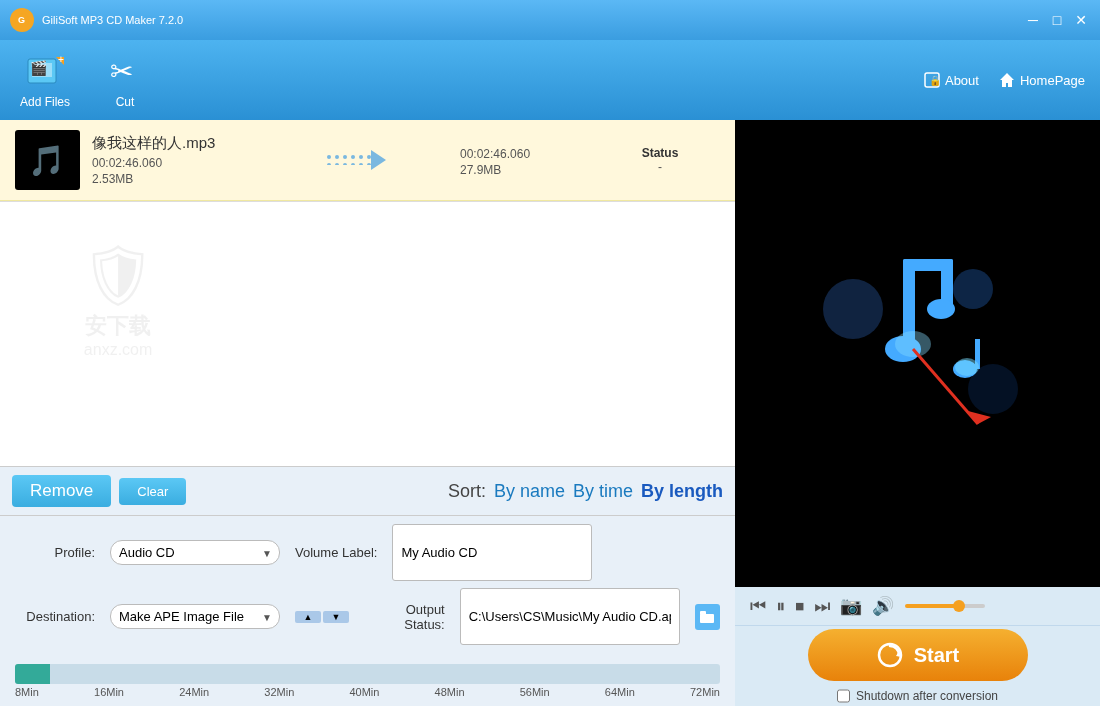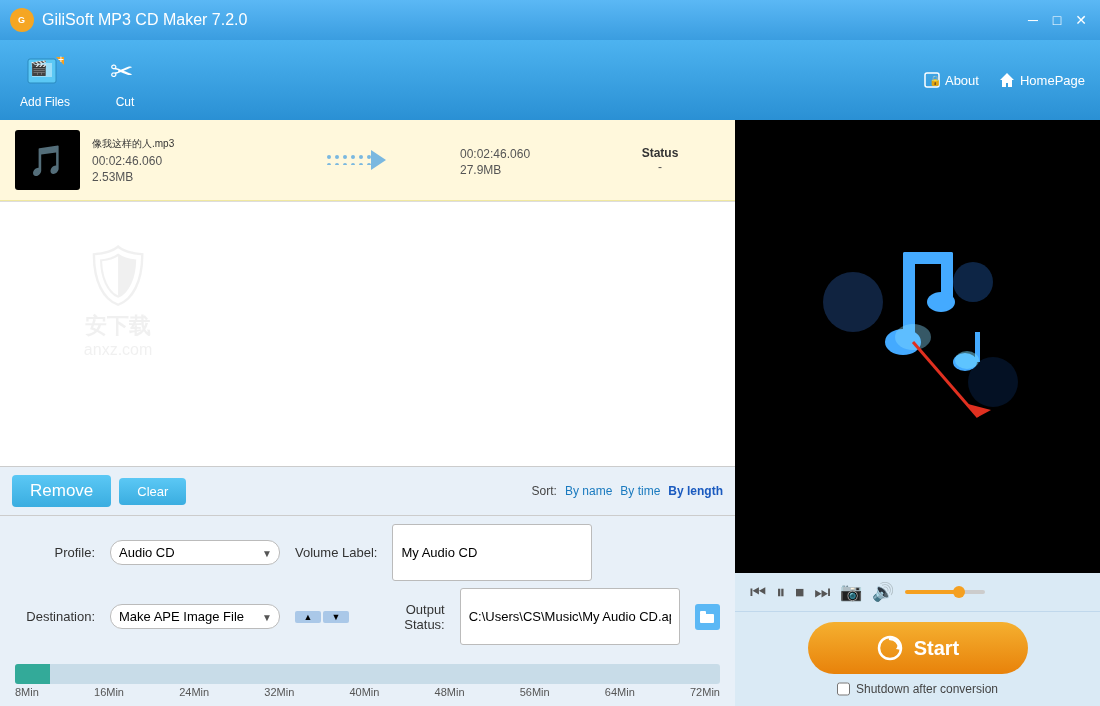--- a/index.html
+++ b/index.html
@@ -22,7 +22,7 @@
       display: flex; align-items: center; justify-content: center;
       font-size: 10px; font-weight: bold; color: white;
     }
-    .titlebar-title { font-size: 16px; font-weight: 500; flex: 1; }
+    .titlebar-title { font-size: 11px; font-weight: 500; flex: 1; }
     .titlebar-controls { display: flex; gap: 6px; align-items: center; }
     .titlebar-btn {
       width: 18px; height: 18px;

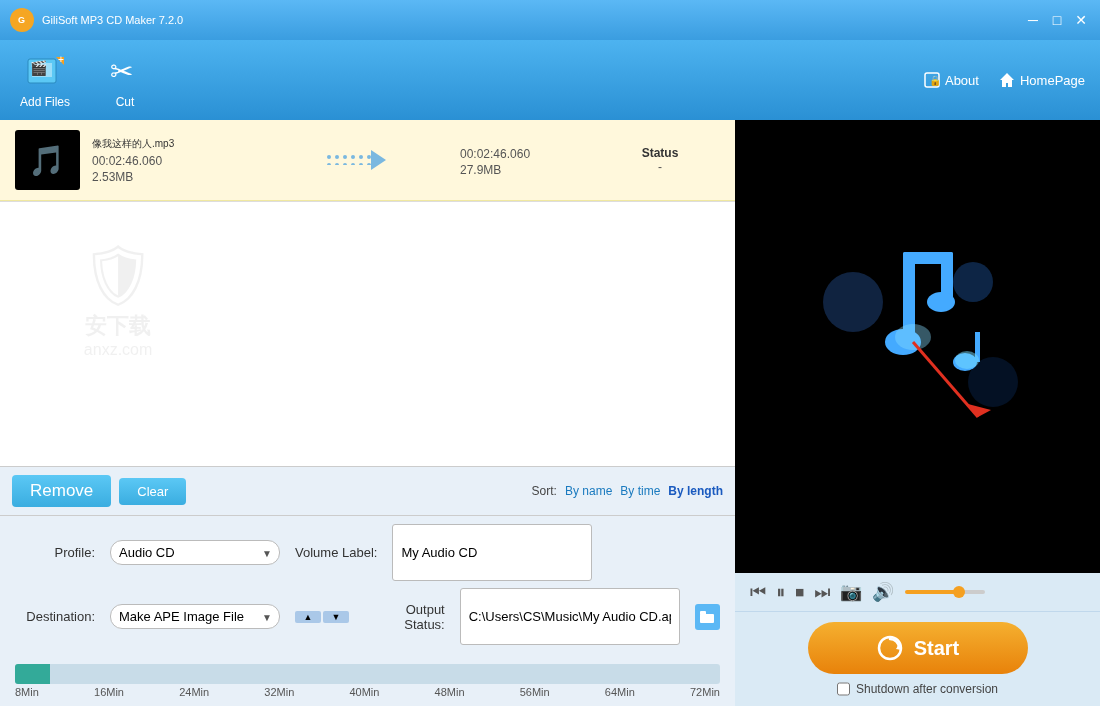--- a/index.html
+++ b/index.html
@@ -98,7 +98,7 @@
       font-size: 22px;
     }
     .file-info { flex: 0 0 160px; }
-    .file-name { font-size: 10px; font-weight: 500; color: #333; }
+    .file-name { font-size: 15px; font-weight: 500; color: #333; }
     .file-duration { font-size: 12px; color: #555; margin-top: 3px; }
     .file-size { font-size: 12px; color: #555; margin-top: 2px; }
     .file-arrow {

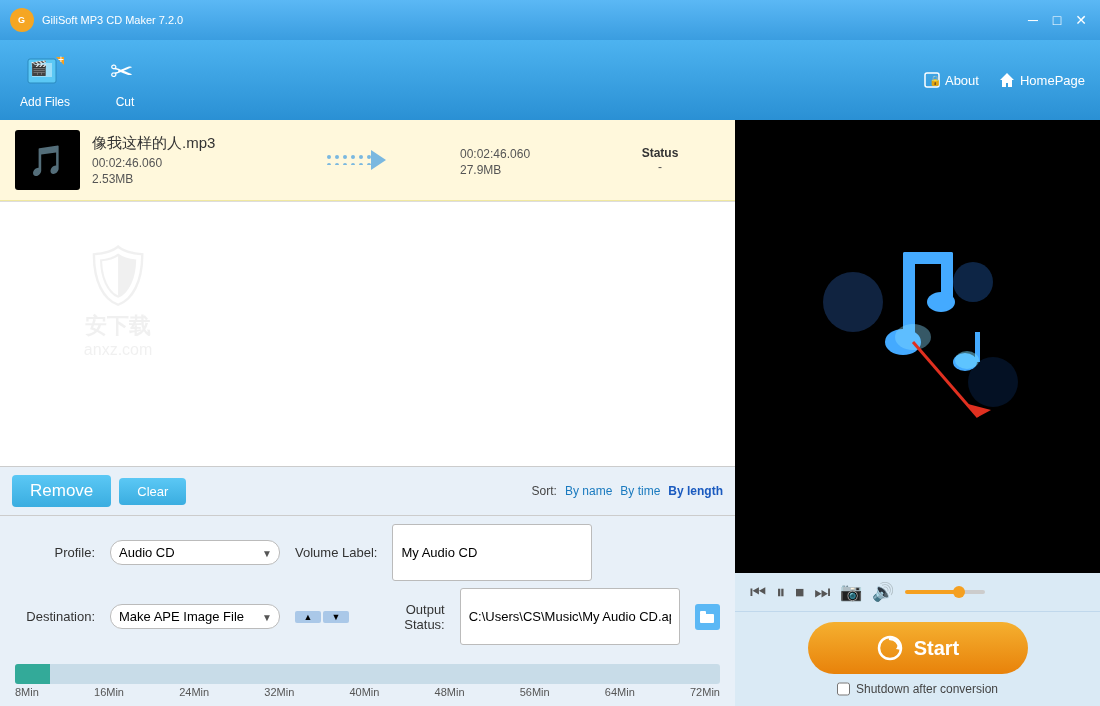--- a/index.html
+++ b/index.html
@@ -134,7 +134,7 @@
     }
     .sort-area {
       margin-left: auto;
-      display: flex; align-items: center; gap: 8px; font-size: 12px; color: #444;
+      display: flex; align-items: center; gap: 8px; font-size: 18px; color: #444;
     }
     .sort-link { color: #1a7abf; cursor: pointer; text-decoration: none; }
     .sort-link.active { color: #1a5abf; font-weight: 600; }

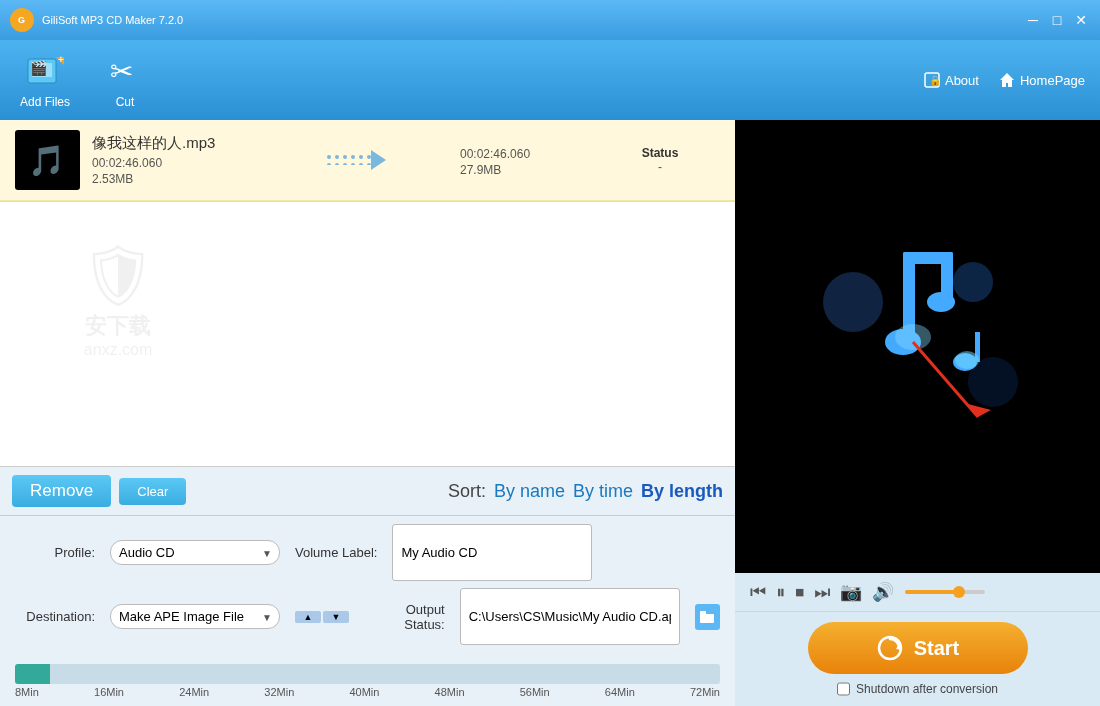--- a/index.html
+++ b/index.html
@@ -236,7 +236,7 @@
     
     .start-area {
       background: #daeaf5;
-      padding: 10px 15px;
+      padding: 3px 15px;
       display: flex; flex-direction: column; align-items: center; gap: 8px;
       border-top: 1px solid #c0d8ec;
     }

